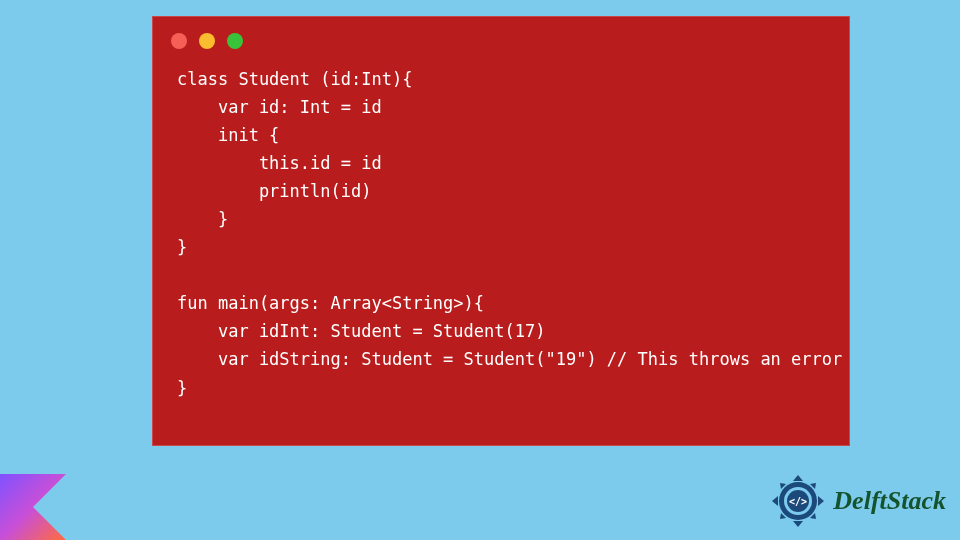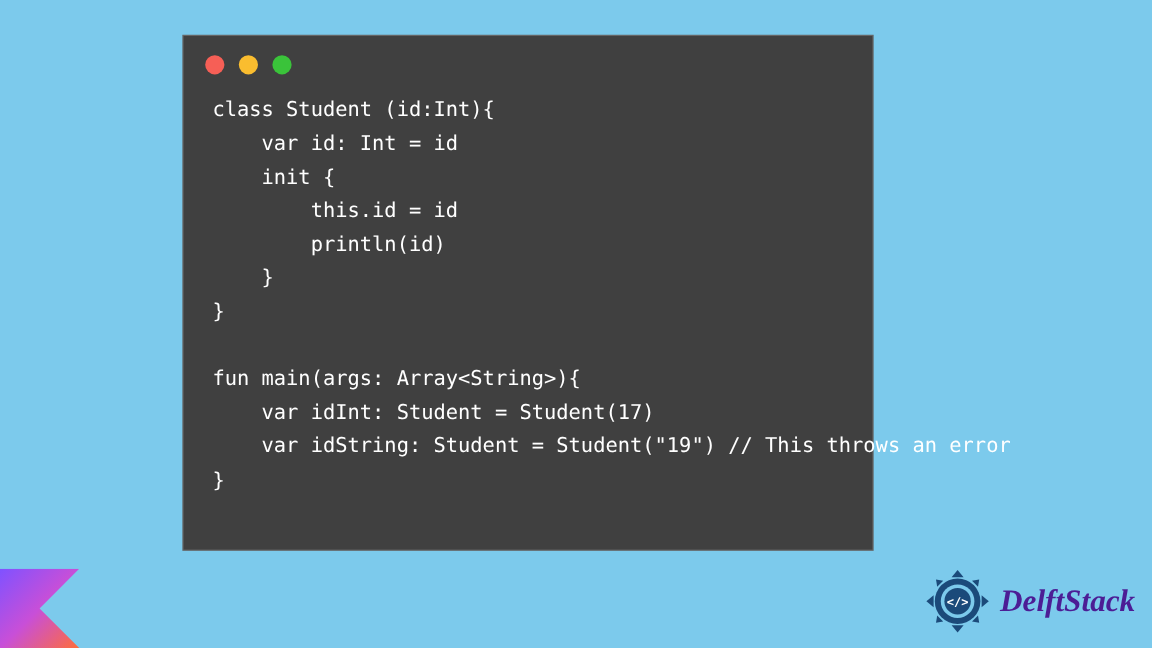--- a/index.html
+++ b/index.html
@@ -14,10 +14,10 @@
   .code-card {
     position: absolute;
     left: 152px;
-    top: 29px;
-    width: 576px;
+    top: 16px;
+    width: 698px;
     height: 430px;
-    background: #404040;
+    background: #b91c1c;
     border: 1px solid rgba(255,255,255,0.2);
   }
   .window-dots {

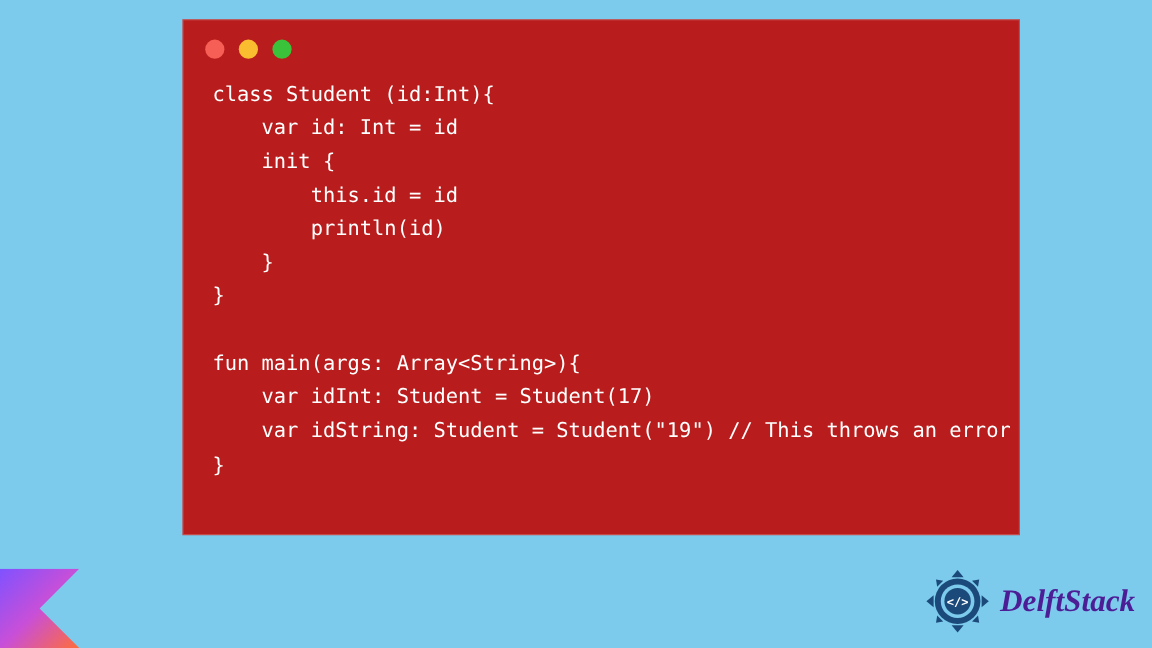--- a/index.html
+++ b/index.html
@@ -59,7 +59,7 @@
   .brand-text {
     font-family: Georgia, 'Times New Roman', serif;
     font-size: 26px;
-    color: #4c1d95;
+    color: #14532d;
     font-style: italic;
     font-weight: 600;
   }

